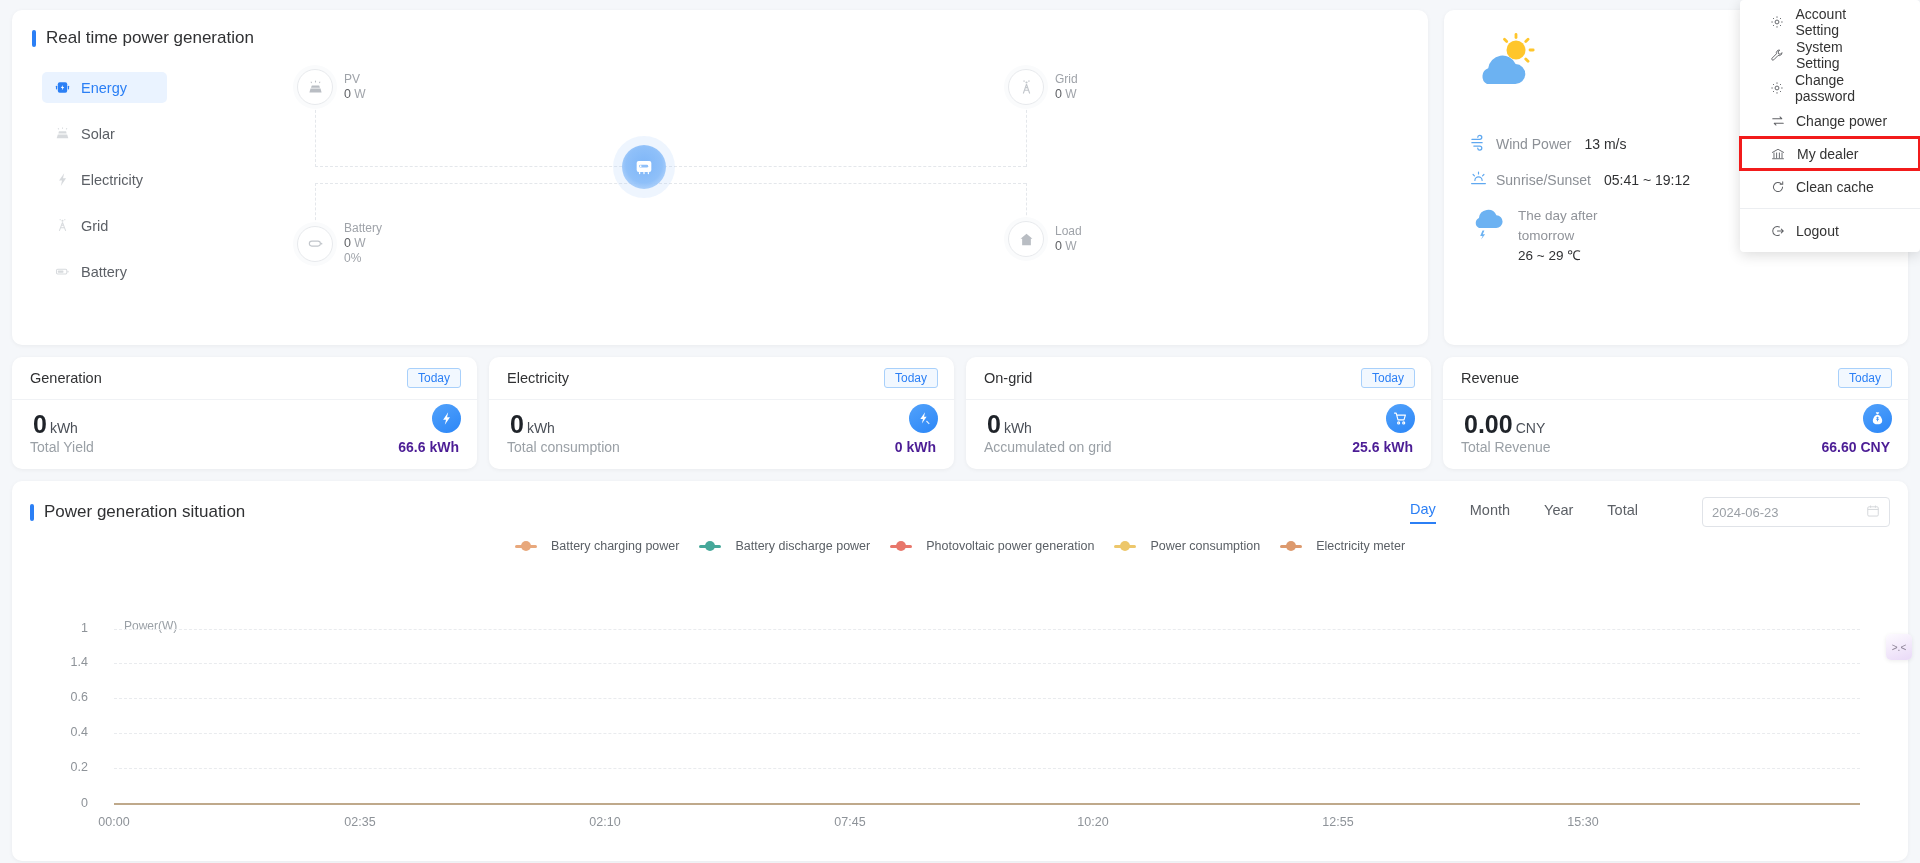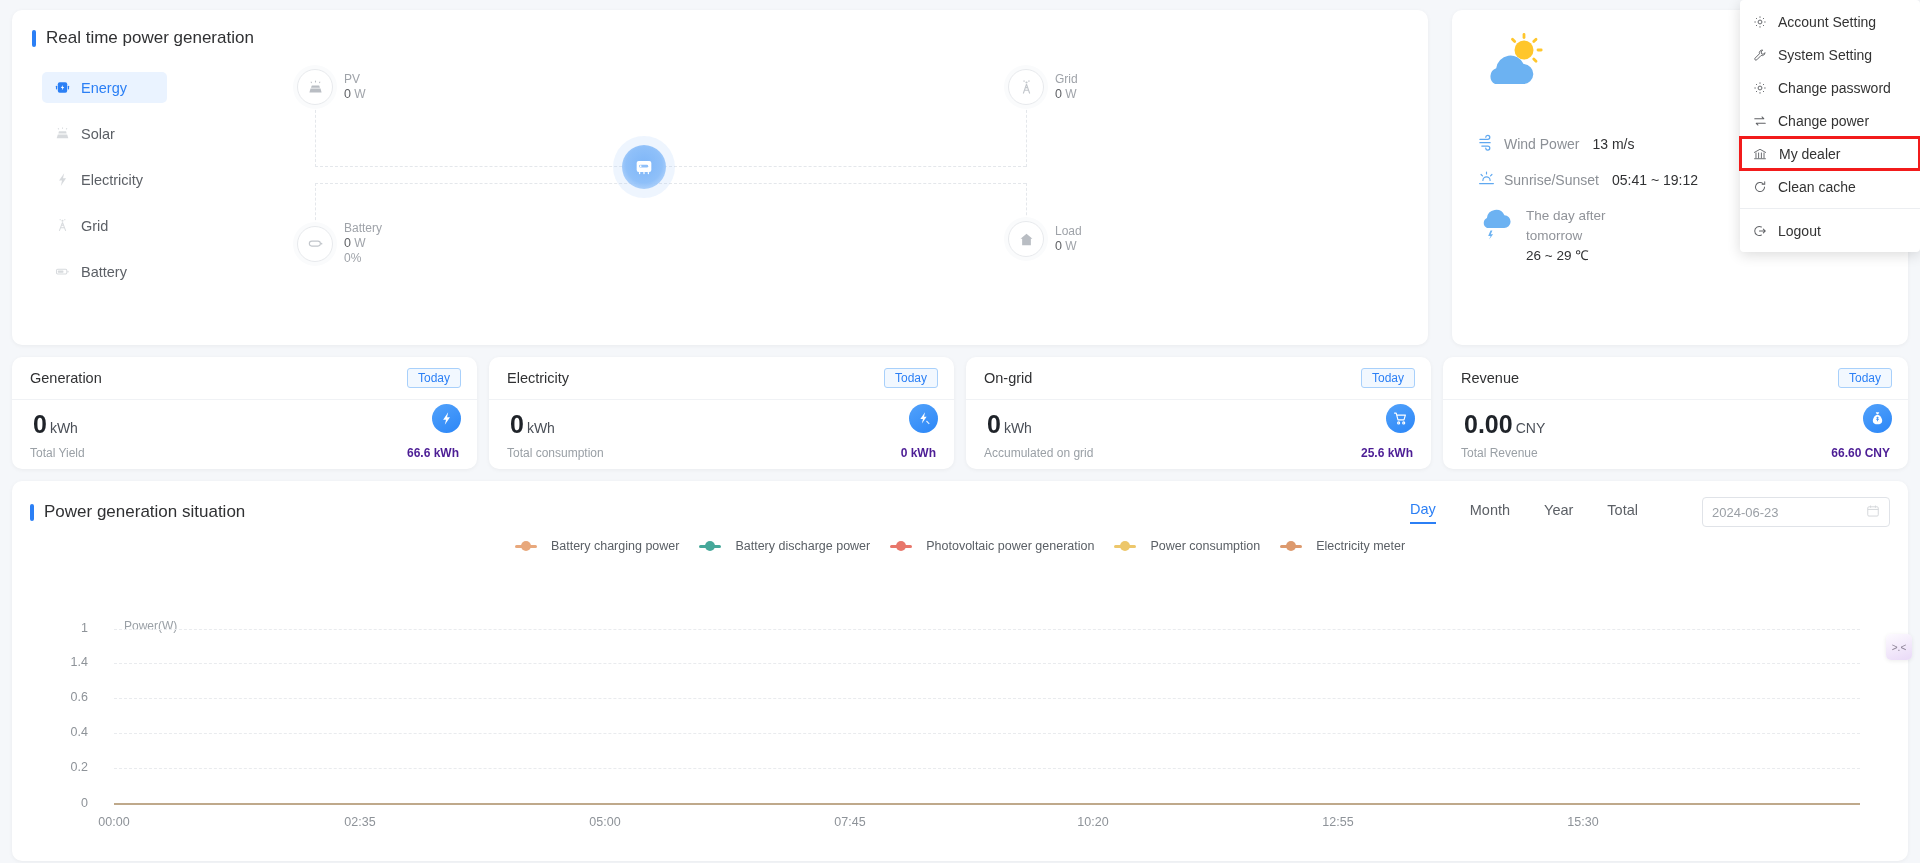--- a/index.html
+++ b/index.html
@@ -142,7 +142,7 @@
   }
   .dd-item {
     display: flex; align-items: center; gap: 11px;
-    height: 33px; padding: 0 12px; font-size: 14px; color: #333; cursor: pointer;
+    height: 33px; padding: 0 30px; font-size: 14px; color: #333; cursor: pointer;
   }
   .dd-item.hl { outline: 3px solid #f21b1b; outline-offset: -2px; gap: 12px; }
   .dd-sep { height: 1px; background: #eceef1; margin: 5px 0; }

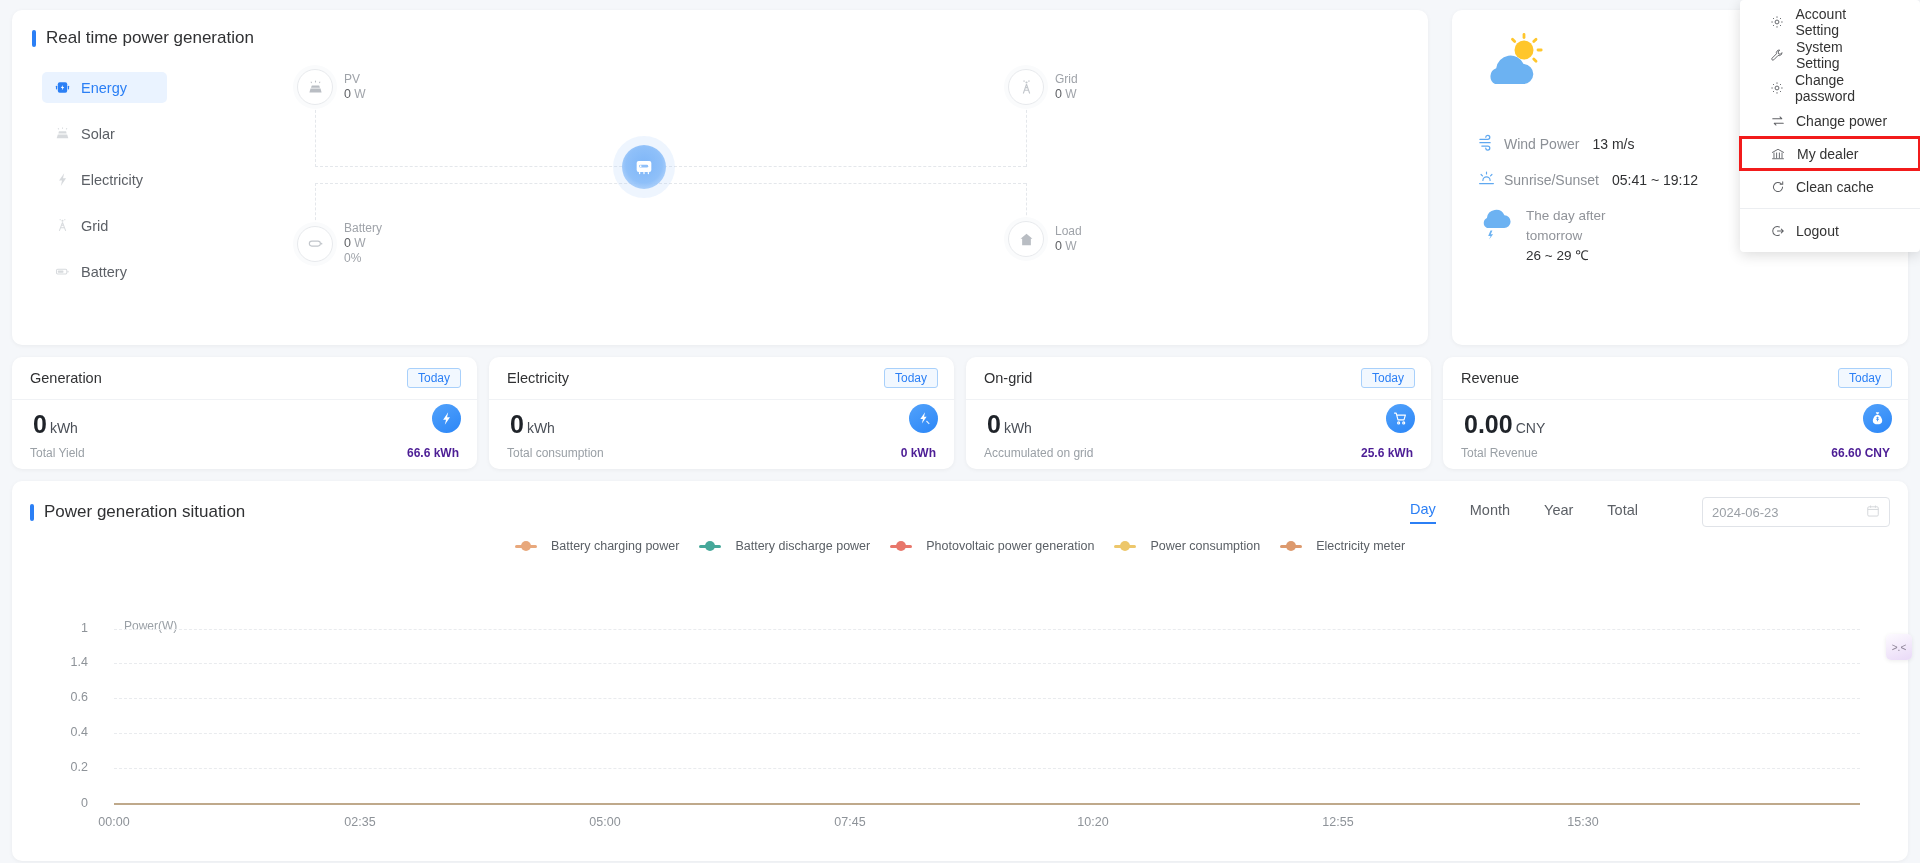--- a/index.html
+++ b/index.html
@@ -20,7 +20,7 @@
   }
 
   
-  .top-row { display: flex; gap: 24px; height: 335px; }
+  .top-row { display: flex; gap: 16px; height: 335px; }
   .flow-card { flex: 0 0 1416px; position: relative; padding: 18px 20px; }
   .weather-card { flex: 1; position: relative; padding: 22px 26px; }
 

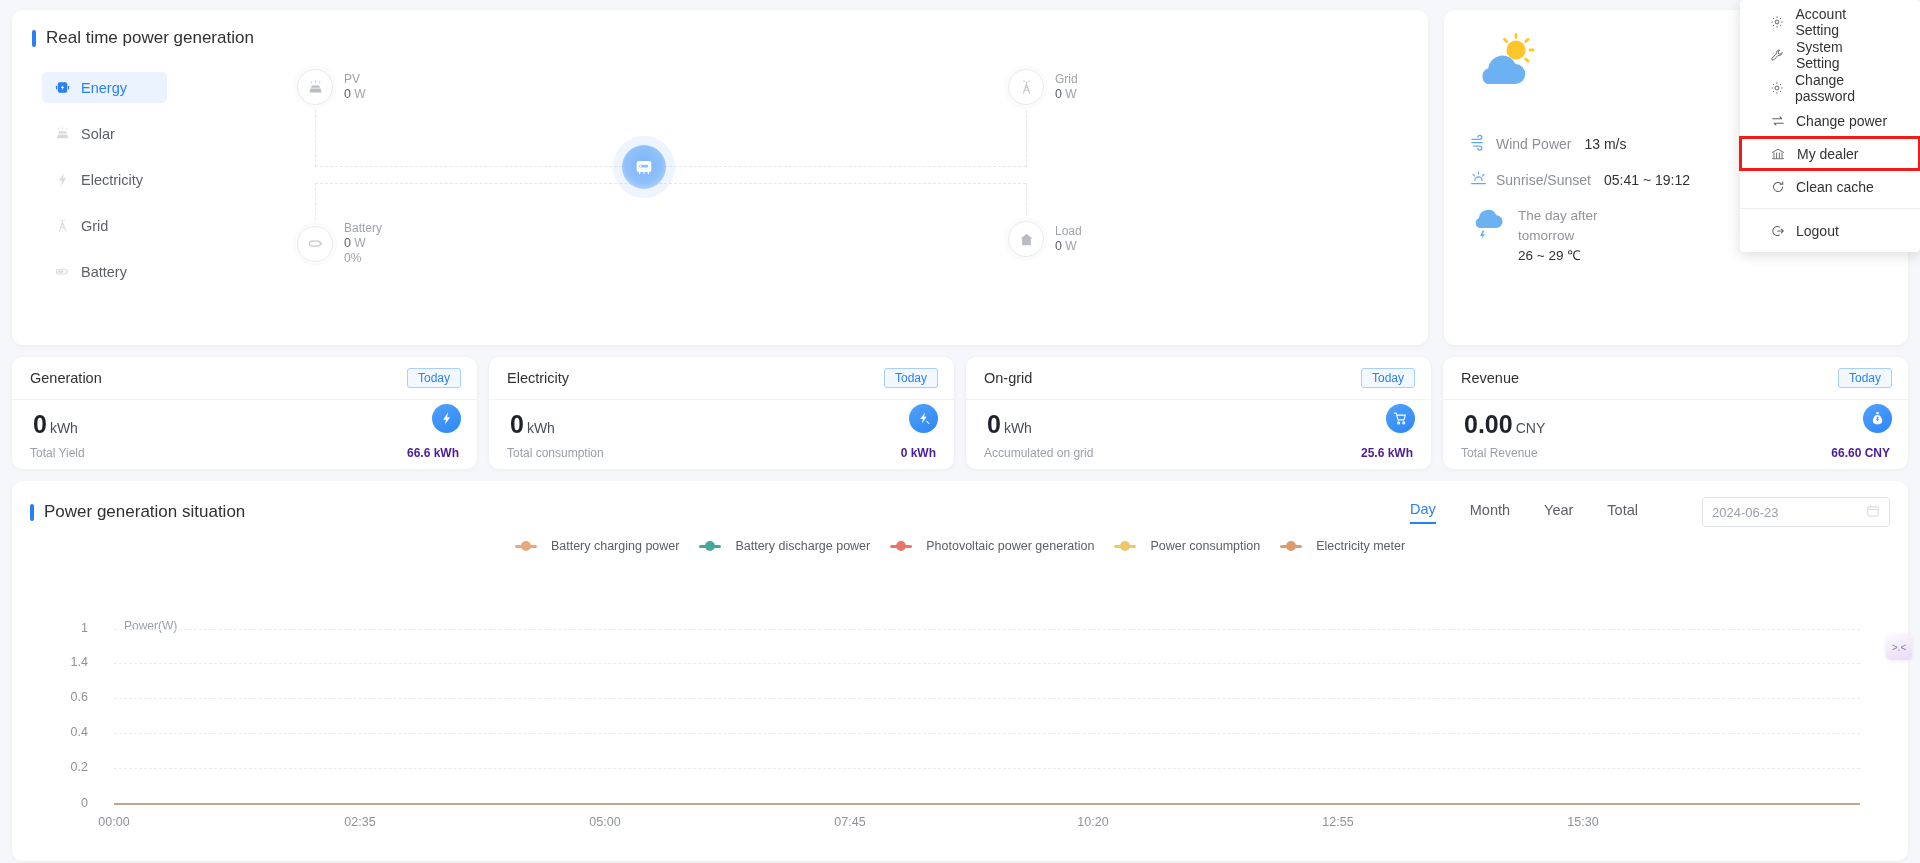--- a/index.html
+++ b/index.html
@@ -95,7 +95,7 @@
   .stat-bd { flex: 1; padding: 10px 18px 0 18px; position: relative; }
   .big { font-size: 25px; color: #1f2329; font-weight: 600; }
   .big span { font-size: 14px; font-weight: 400; color: #4a4f57; margin-left: 3px; }
-  .stat-ft { display: flex; justify-content: space-between; align-items: flex-start; margin-top: 7px; font-size: 12px; }
+  .stat-ft { display: flex; justify-content: space-between; align-items: flex-start; font-size: 14px; }
   .stat-ft .lbl { color: #9aa0a6; }
   .stat-ft .v { color: #4c1d95; font-weight: 600; }
   .stat-ico {

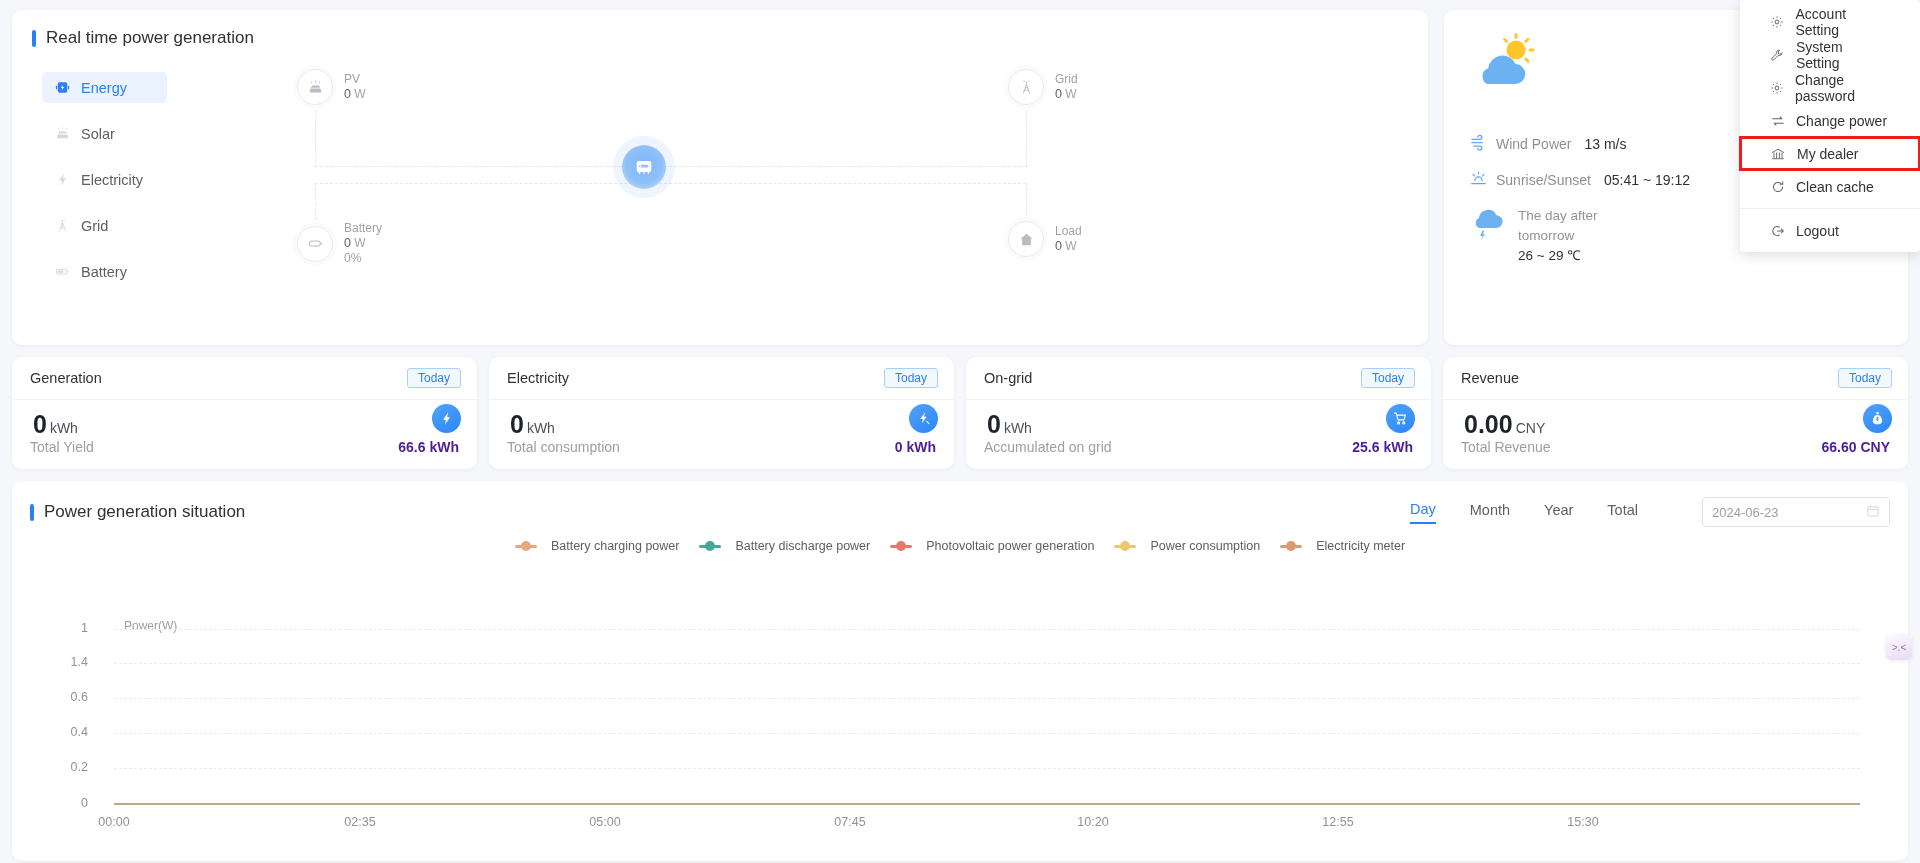--- a/index.html
+++ b/index.html
@@ -525,7 +525,7 @@
 
       <span class="xtick" style="left:84px;  top:226px">00:00</span>
       <span class="xtick" style="left:330px; top:226px">02:35</span>
-      <span class="xtick" style="left:575px; top:226px">05:00</span>
+      <span class="xtick" style="left:575px; top:226px">02:10</span>
       <span class="xtick" style="left:820px; top:226px">07:45</span>
       <span class="xtick" style="left:1063px;top:226px">10:20</span>
       <span class="xtick" style="left:1308px;top:226px">12:55</span>

